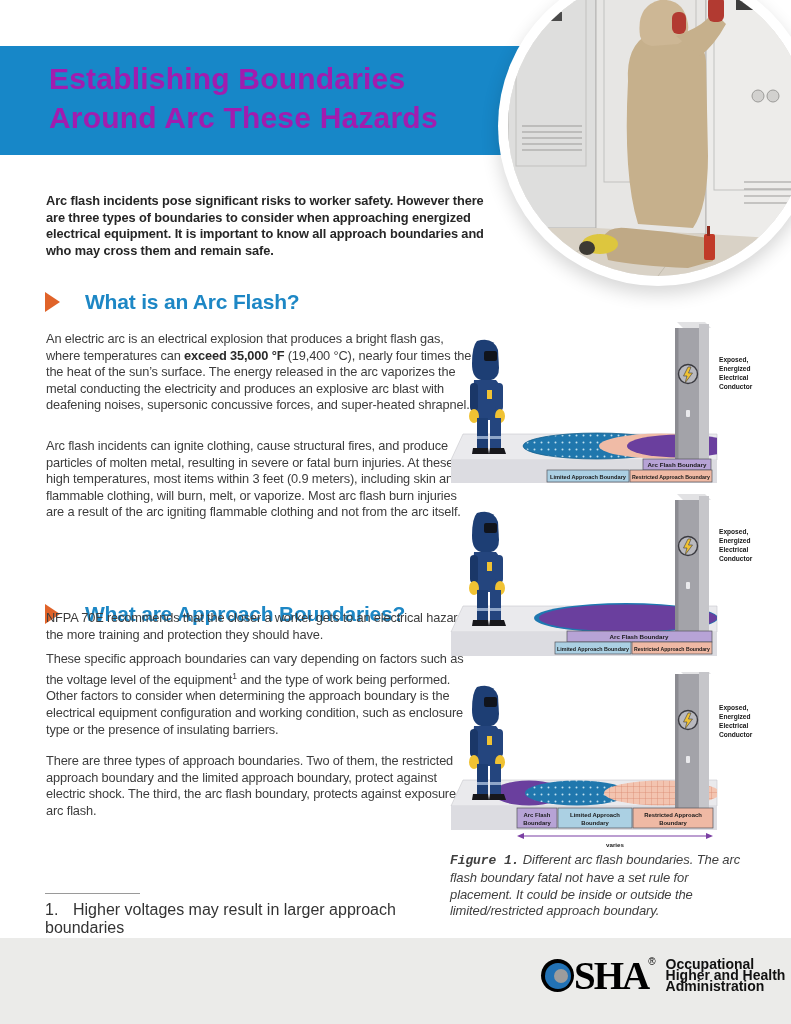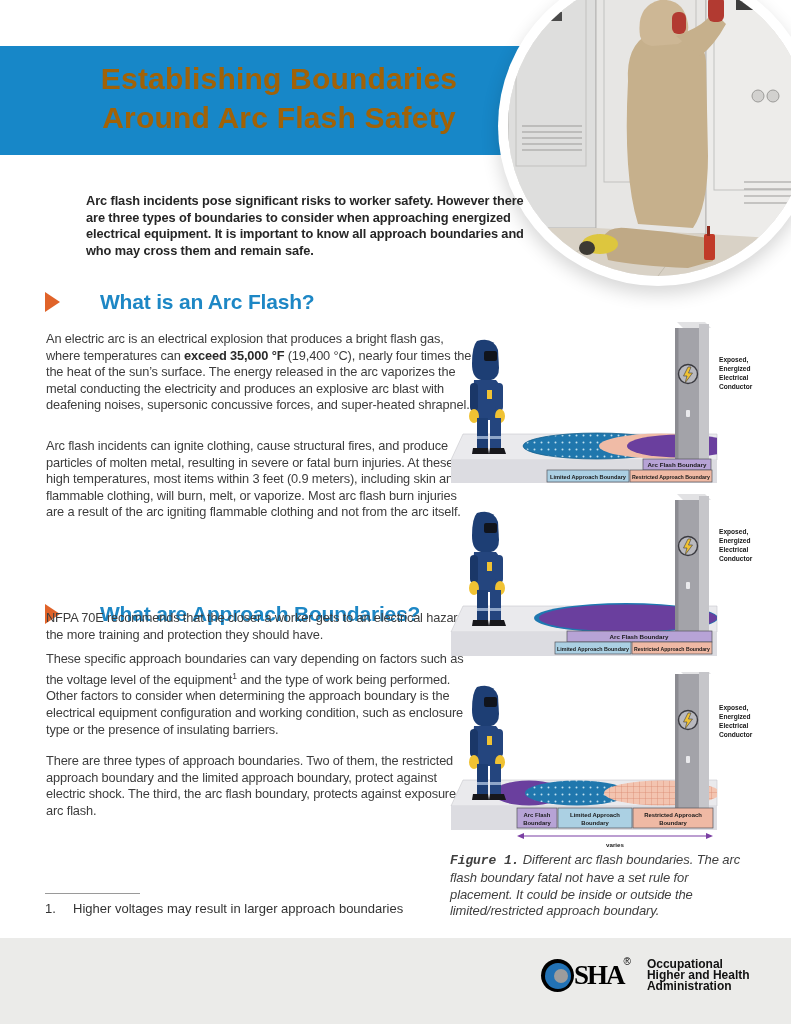--- a/index.html
+++ b/index.html
@@ -12,7 +12,7 @@
   .band { position:absolute; left:0; top:46px; width:791px; height:109px; background:#1787c8; }
   .title {
     position:absolute; left:49px; top:60px; width:460px;
-    font-size:30px; line-height:38.5px; font-weight:bold; color:#a16207; letter-spacing:0.2px;text-align:center;
+    font-size:30px; line-height:38.5px; font-weight:bold; color:#a21caf; letter-spacing:0.2px;
   }
   .photo-wrap {
     position:absolute; left:508px; top:-24px; width:300px; height:300px;

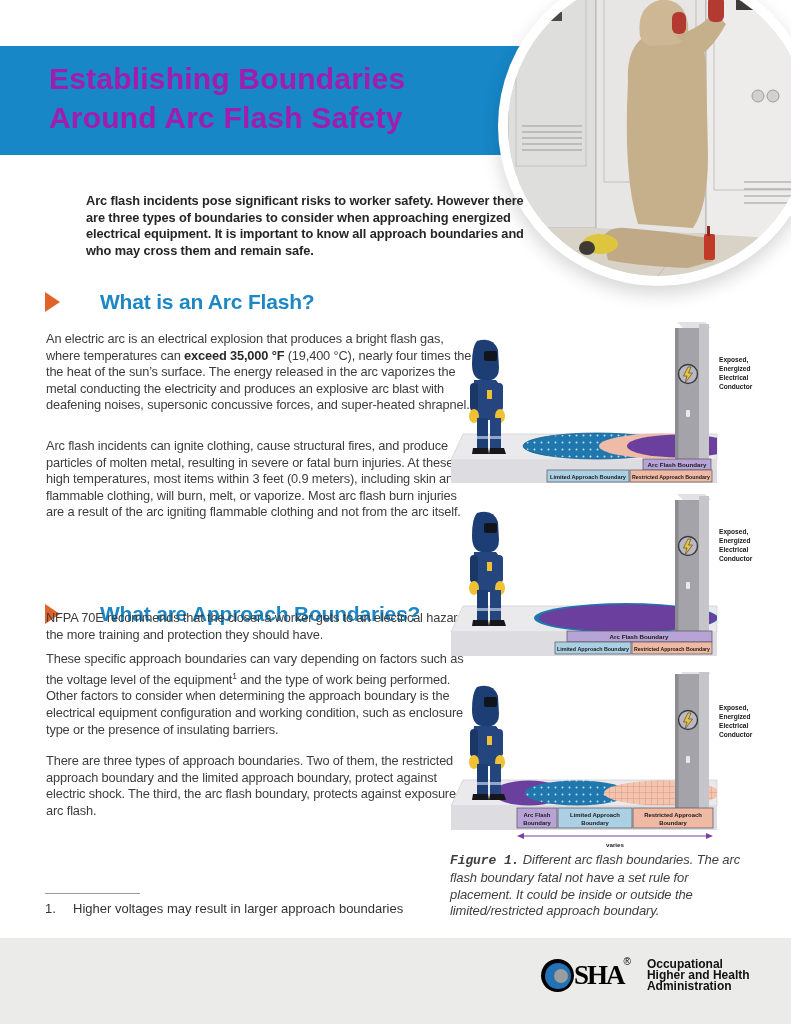--- a/index.html
+++ b/index.html
@@ -111,7 +111,7 @@
   <div class="band"></div>
   <div class="title">
     <div>Establishing Boundaries</div>
-    <div>Around Arc Flash Safety</div>
+    <div>Around Arc These Hazards</div>
   </div>
 
   <div class="photo-wrap">

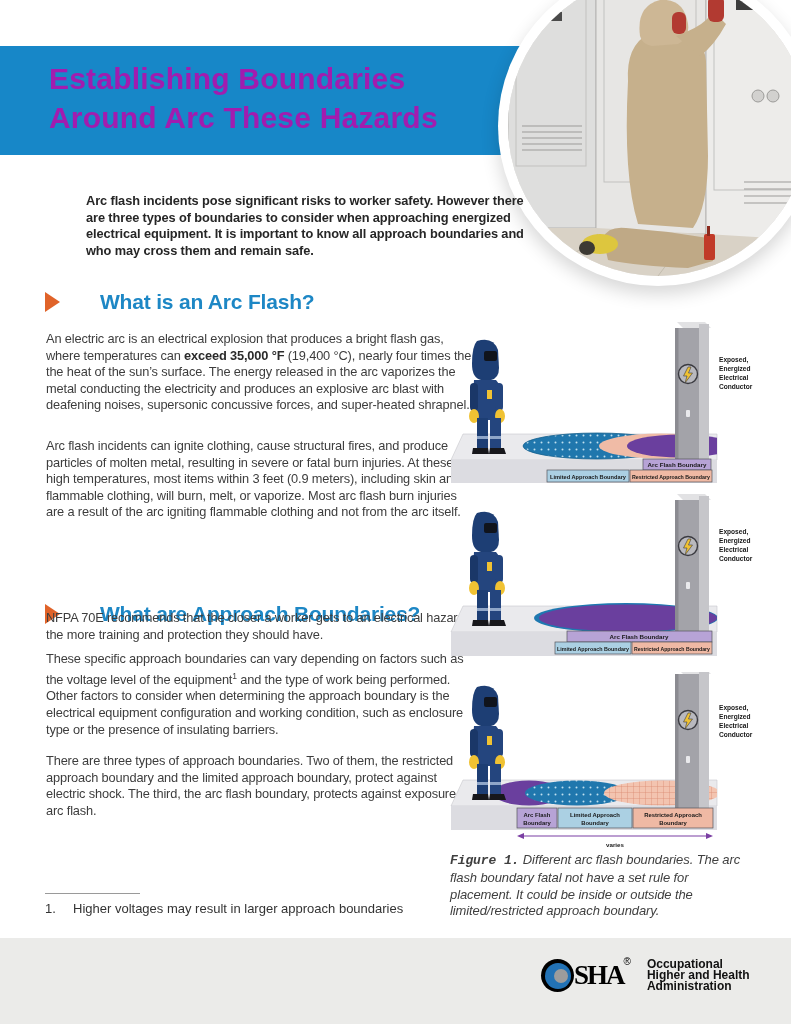--- a/index.html
+++ b/index.html
@@ -23,7 +23,7 @@
   
   .intro {
     position:absolute; left:46px; top:193px; width:456px;
-    font-size:12.8px; font-weight:bold; line-height:16.6px; color:#262626; letter-spacing:-0.1px;margin-left:40px;
+    font-size:12.8px; font-weight:bold; line-height:16.6px; color:#262626; letter-spacing:-0.1px;
   }
   .sec-head { position:absolute; left:45px; display:flex; align-items:center;gap:15px; }
   .tri {

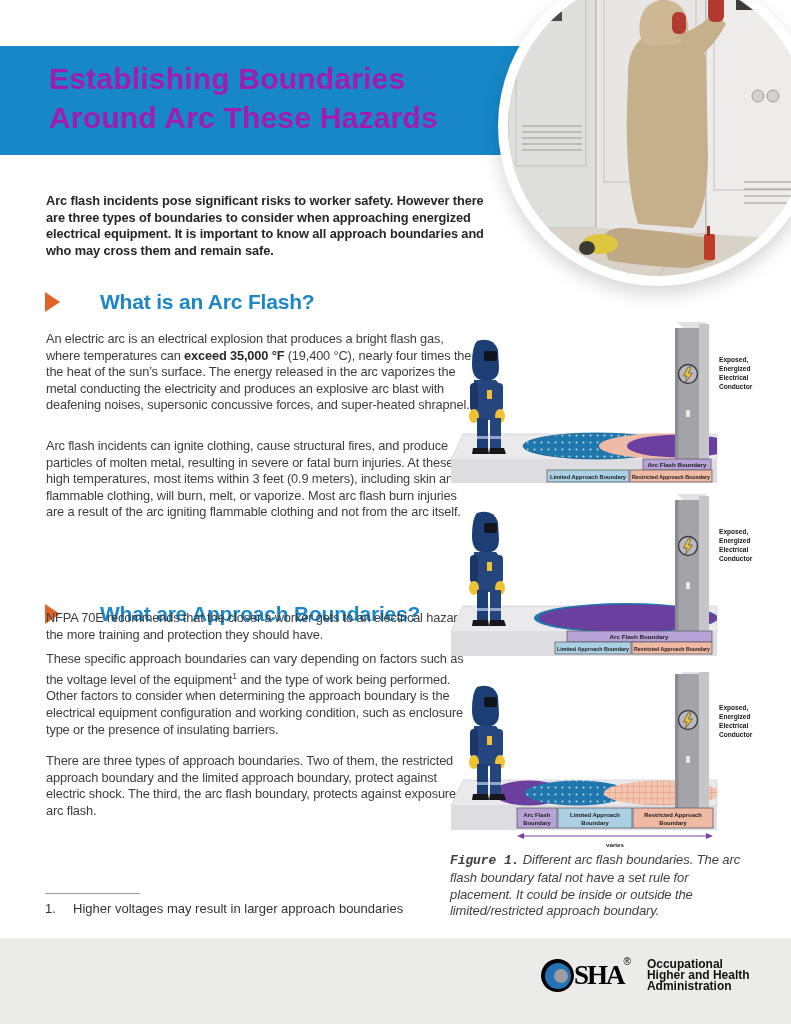--- a/index.html
+++ b/index.html
@@ -25,7 +25,7 @@
     position:absolute; left:46px; top:193px; width:456px;
     font-size:12.8px; font-weight:bold; line-height:16.6px; color:#262626; letter-spacing:-0.1px;
   }
-  .sec-head { position:absolute; left:45px; display:flex; align-items:center;gap:15px; }
+  .sec-head { position:absolute; left:45px; display:flex; align-items:center; }
   .tri {
     width:0; height:0; border-left:15px solid #e06329;
     border-top:10px solid transparent; border-bottom:10px solid transparent; margin-right:25px;

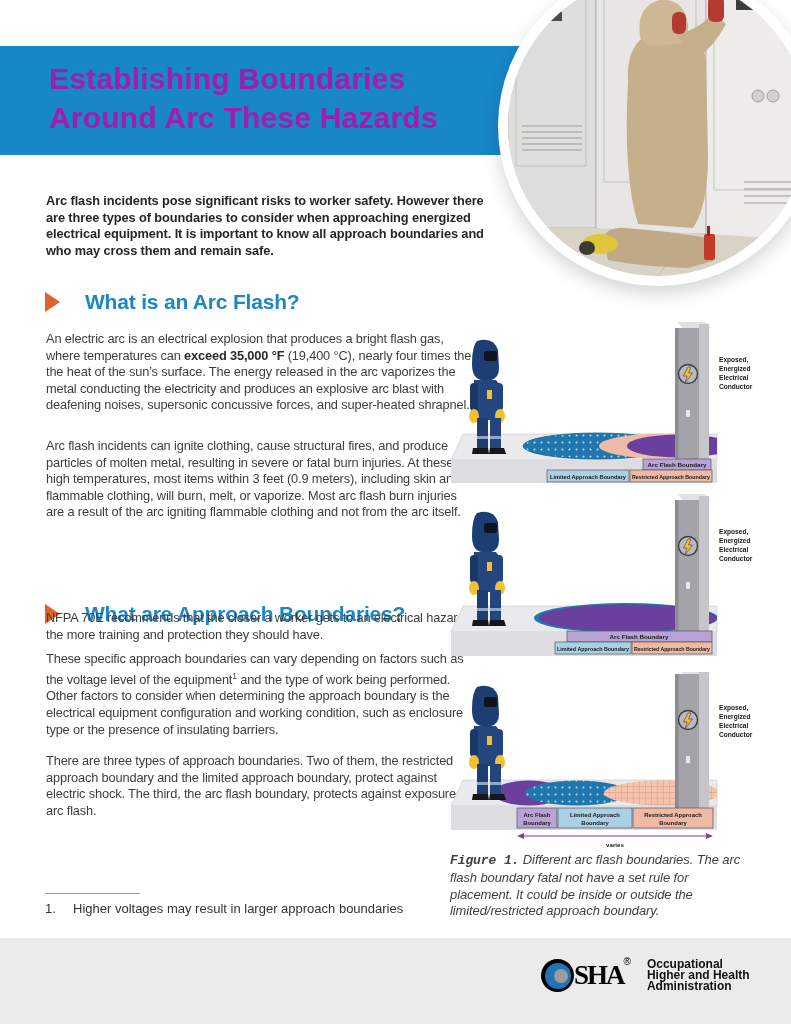--- a/index.html
+++ b/index.html
@@ -38,7 +38,7 @@
   .bp b { color:#2b2b2b; }
   .bp sup { font-size:8.5px; }
   .fn-rule { position:absolute; left:45px; top:893px; width:95px; border-top:1px solid #9a9a9a; }
-  .footnote { position:absolute; left:45px; top:901px; width:430px; font-size:13px; color:#333; }
+  .footnote { position:absolute; left:45px; top:901px; width:430px; font-size:16px; color:#333; }
   .footnote .fn-num { display:inline-block; width:28px; }
   
   .diagram { position:absolute; left:447px; width:344px; }

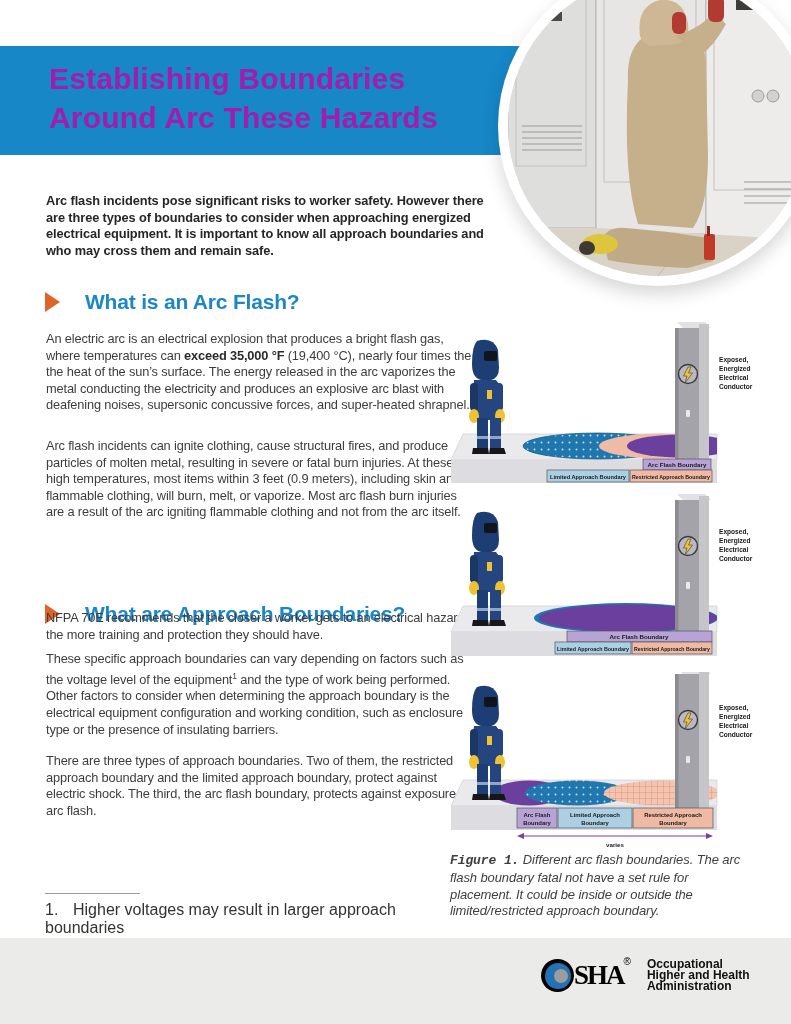--- a/index.html
+++ b/index.html
@@ -54,7 +54,7 @@
   .osha-o .blue { position:absolute; left:3.5px; top:3.5px; width:26px; height:26px; border-radius:50%; background:#2272b5; }
   .osha-o .gray { position:absolute; left:13px; top:10px; width:14px; height:14px; border-radius:50%; background:#9c9c9c; }
   .osha-sha {
-    font-family:"Liberation Serif", serif; font-weight:bold; font-size:27px;
+    font-family:"Liberation Serif", serif; font-weight:bold; font-size:39px;
     line-height:33px; letter-spacing:-2px; color:#000; margin-left:0px;
   }
   .osha-reg { font-size:10px; color:#000; align-self:flex-start; margin-top:-3px; }

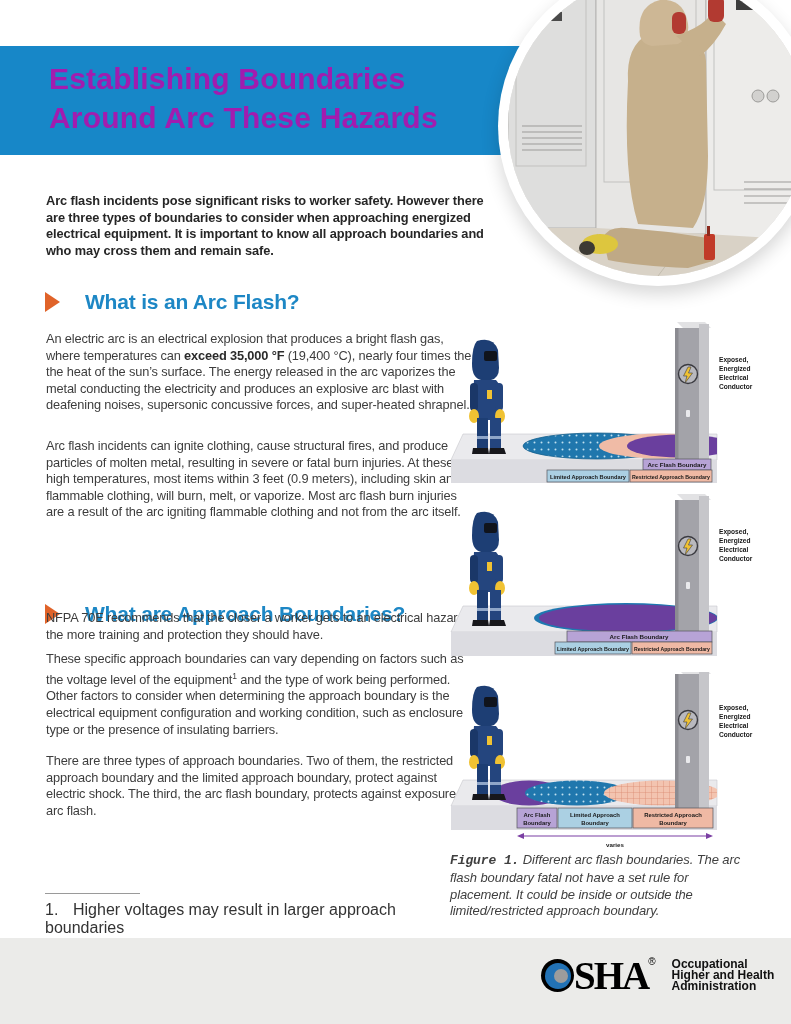--- a/index.html
+++ b/index.html
@@ -58,7 +58,7 @@
     line-height:33px; letter-spacing:-2px; color:#000; margin-left:0px;
   }
   .osha-reg { font-size:10px; color:#000; align-self:flex-start; margin-top:-3px; }
-  .osha-org { margin-left:16px; font-size:12px; font-weight:bold; line-height:11px; color:#111; }
+  .osha-org { margin-left:10px; font-size:14px; font-weight:bold; line-height:11px; color:#111; }
   
   .dlab { font-family:"Liberation Sans", sans-serif; font-weight:bold; fill:#171717; }
 </style>

